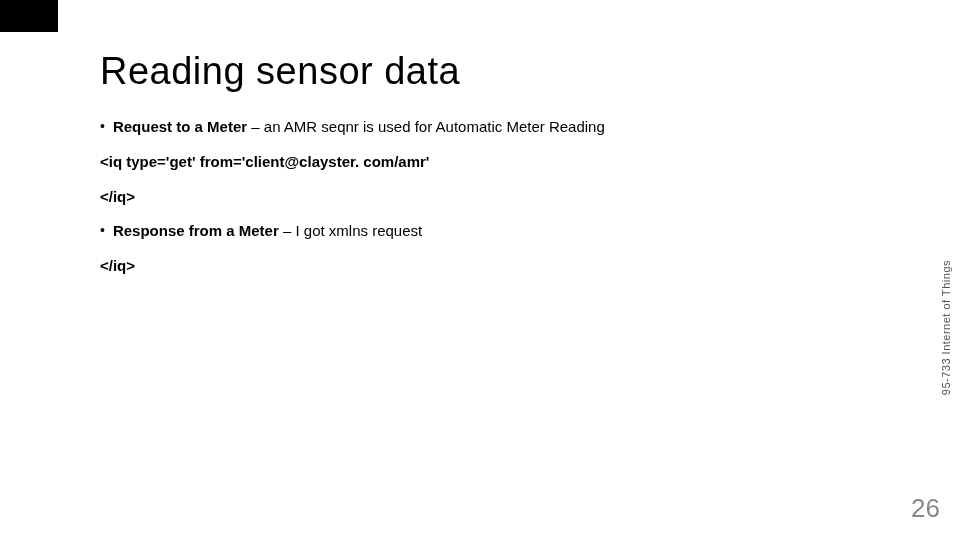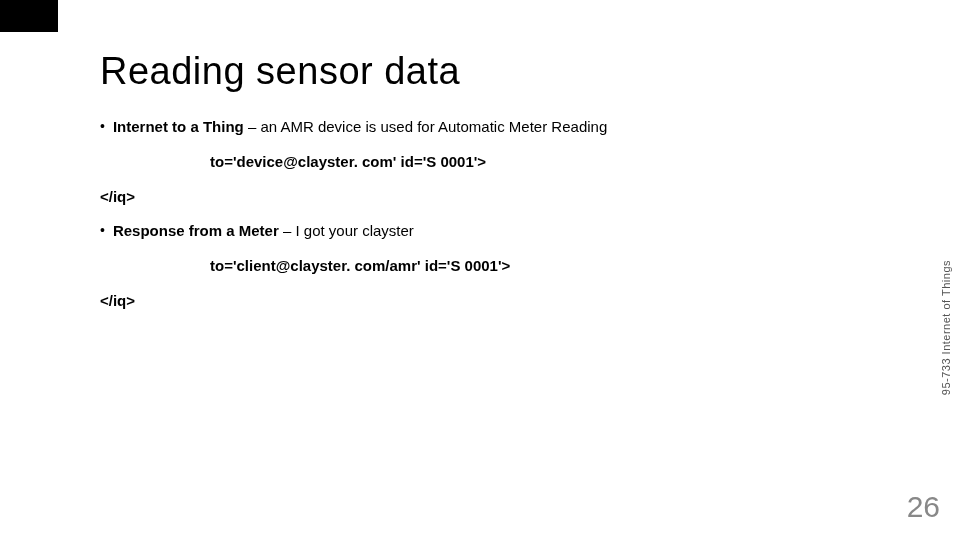--- a/index.html
+++ b/index.html
@@ -96,7 +96,7 @@
     <div class="bullet">
       <span class="dot">•</span>
       <span class="txt">
-        <span>Internet to a Thing</span><span class="light"> – an AMR device is used for Automatic Meter Reading</span>
+        <span>Request to a Meter</span><span class="light"> – an AMR device is used for Automatic Meter Reading</span>
       </span>
     </div>
 

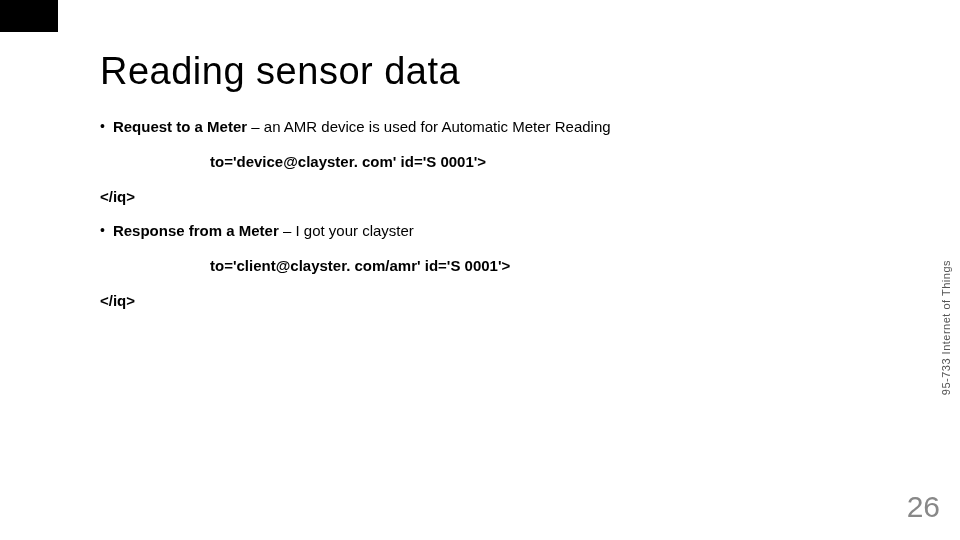--- a/index.html
+++ b/index.html
@@ -96,7 +96,7 @@
     <div class="bullet">
       <span class="dot">•</span>
       <span class="txt">
-        <span>Request to a Meter</span><span class="light"> – an AMR device is used for Automatic Meter Reading</span>
+        <span>Request to a Meter</span><span class="light"> – an AMR seqnr is used for Automatic Meter Reading</span>
       </span>
     </div>
 

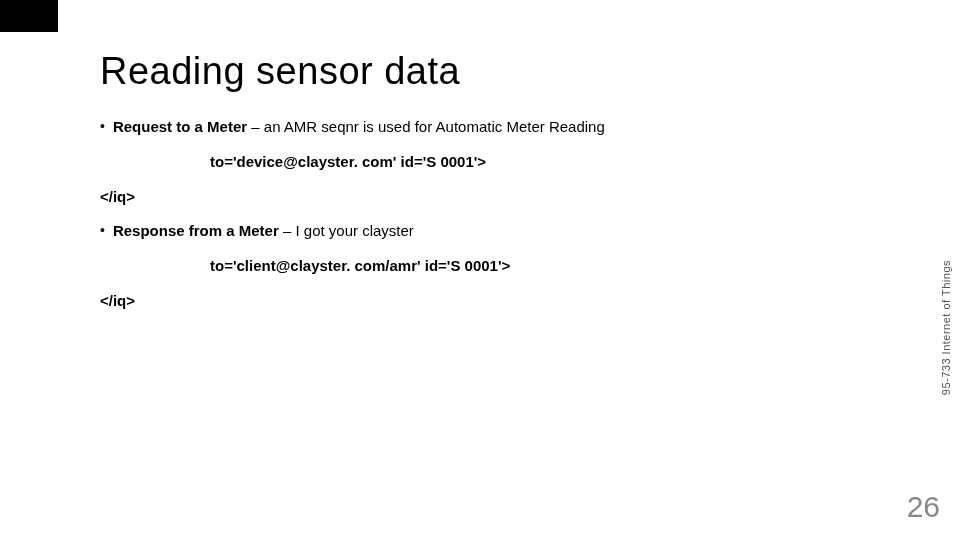--- a/index.html
+++ b/index.html
@@ -100,6 +100,7 @@
       </span>
     </div>
 
+    <div class="code-line">&lt;iq type='get' from='client@clayster. com/amr'</div>
     <div class="code-line indent-1">to='device@clayster. com' id='S 0001'&gt;</div>
     <div class="code-line">&lt;/iq&gt;</div>
 

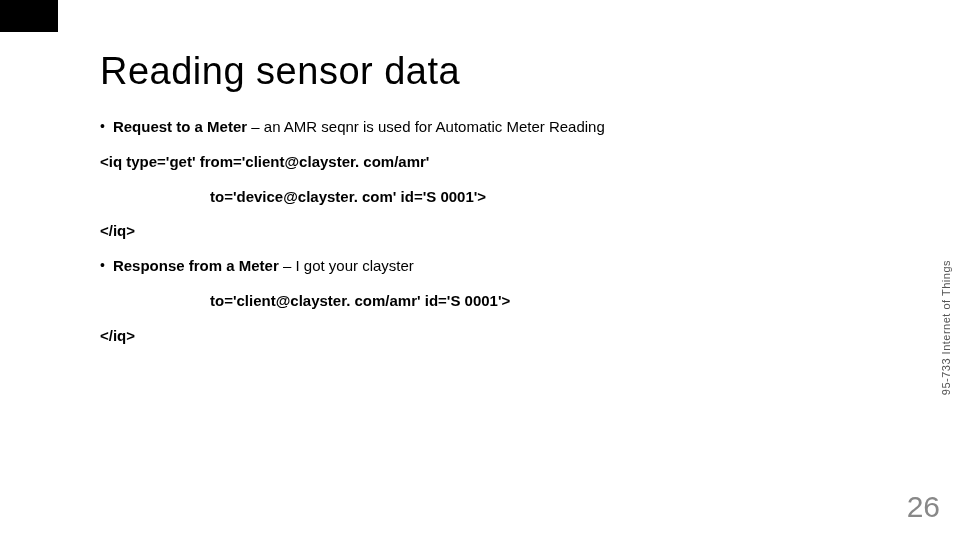--- a/index.html
+++ b/index.html
@@ -101,7 +101,6 @@
     </div>
 
     <div class="code-line">&lt;iq type='get' from='client@clayster. com/amr'</div>
-    <div class="code-line indent-1">to='device@clayster. com' id='S 0001'&gt;</div>
     <div class="code-line">&lt;/iq&gt;</div>
 
     <div class="bullet gap">

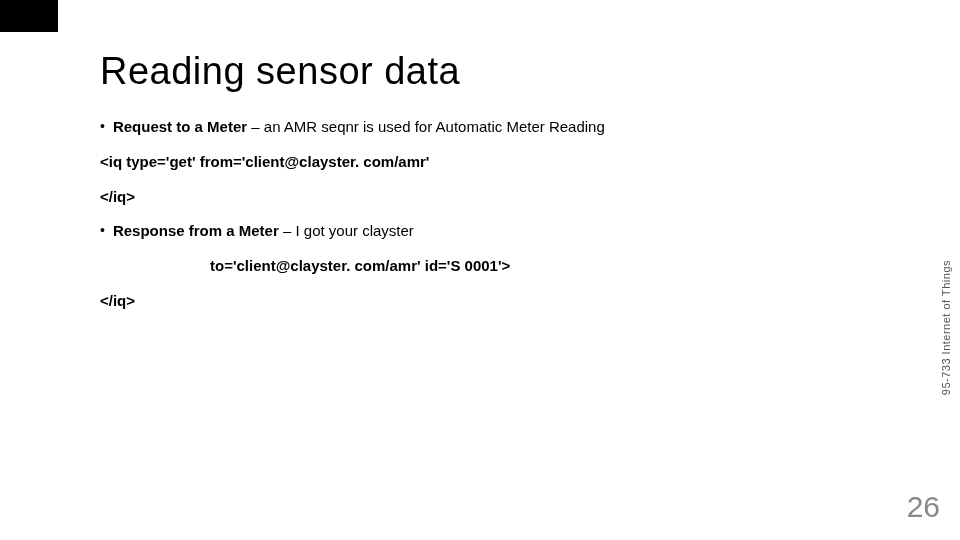--- a/index.html
+++ b/index.html
@@ -106,7 +106,7 @@
     <div class="bullet gap">
       <span class="dot">•</span>
       <span class="txt">
-        <span>Response from a Meter</span><span class="light"> – I got your clayster</span>
+        <span>Response from a Meter</span><span class="light"> – I got xmlns request</span>
       </span>
     </div>
 

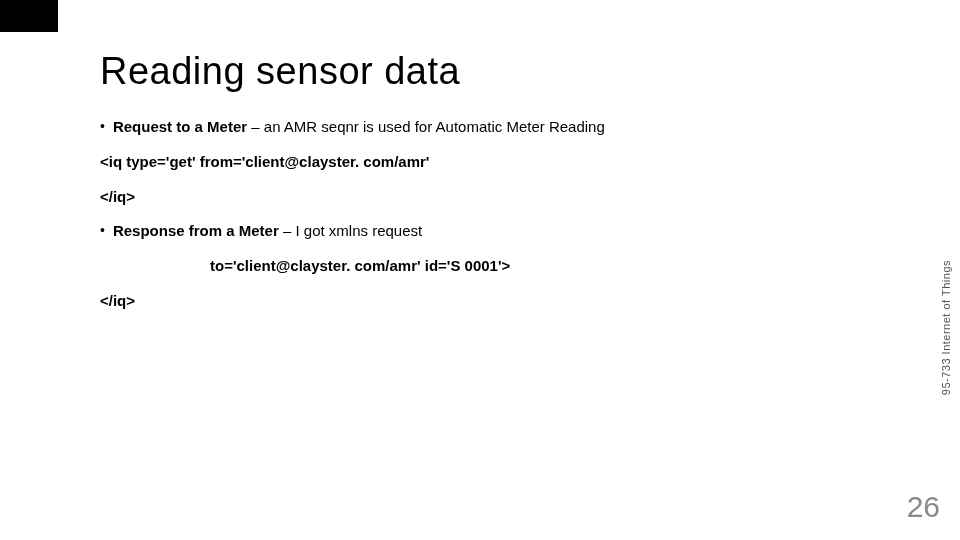--- a/index.html
+++ b/index.html
@@ -110,7 +110,6 @@
       </span>
     </div>
 
-    <div class="code-line indent-1">to='client@clayster. com/amr' id='S 0001'&gt;</div>
     <div class="code-line">&lt;/iq&gt;</div>
 
   </div>

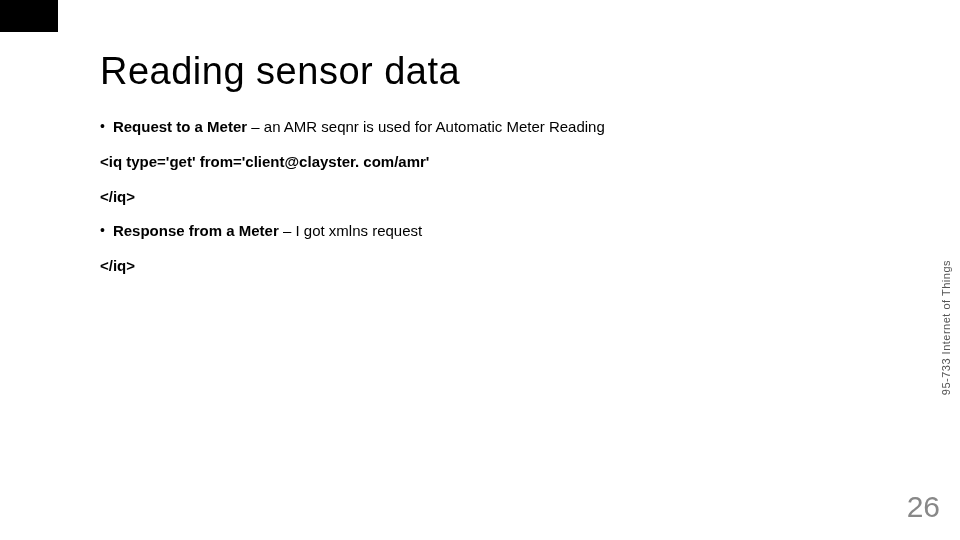--- a/index.html
+++ b/index.html
@@ -77,7 +77,7 @@
     position: absolute;
     right: 20px;
     bottom: 16px;
-    font-size: 30px;
+    font-size: 26px;
     color: #888;
     font-weight: 400;
   }

